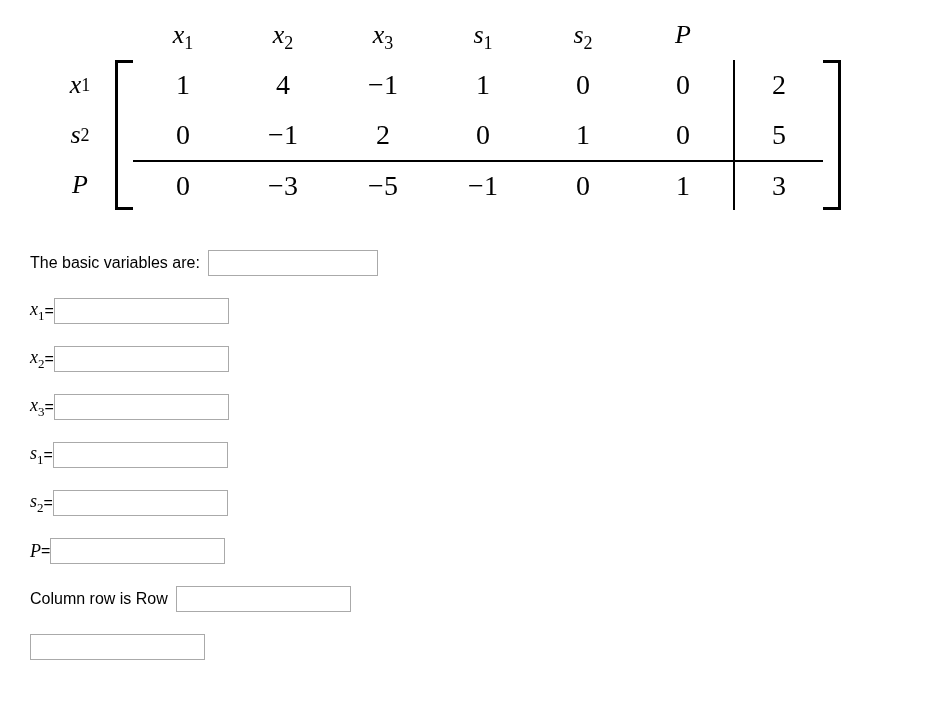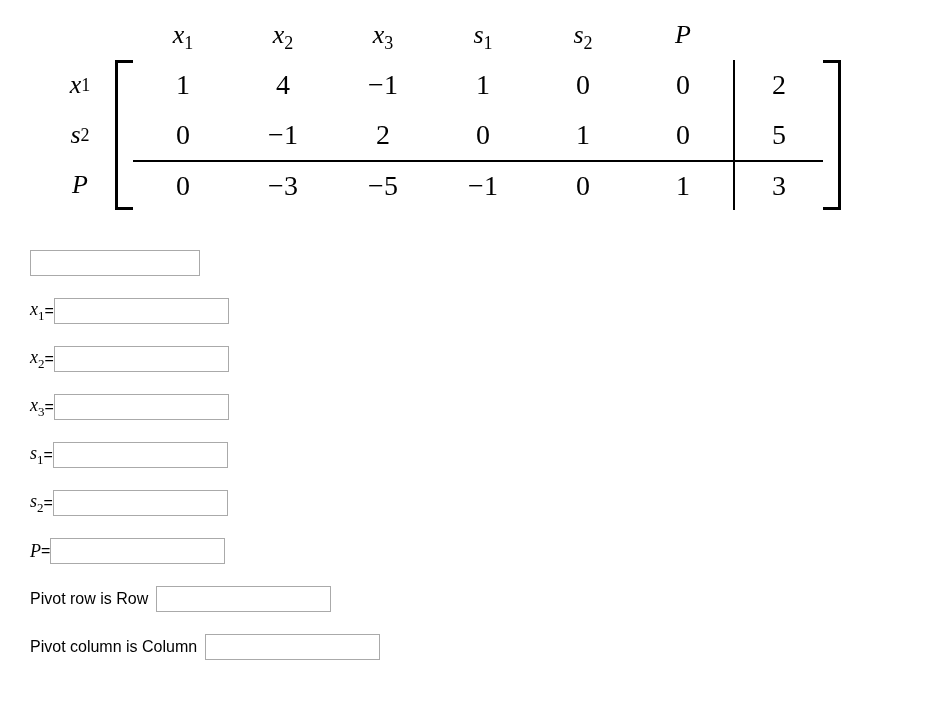--- a/index.html
+++ b/index.html
@@ -207,6 +207,7 @@
 <div class="form-section">
 
   <div class="form-row">
+    <span class="form-label">The basic variables are:</span>
     <input type="text" class="input-wide" value="" style="">
   </div>
 

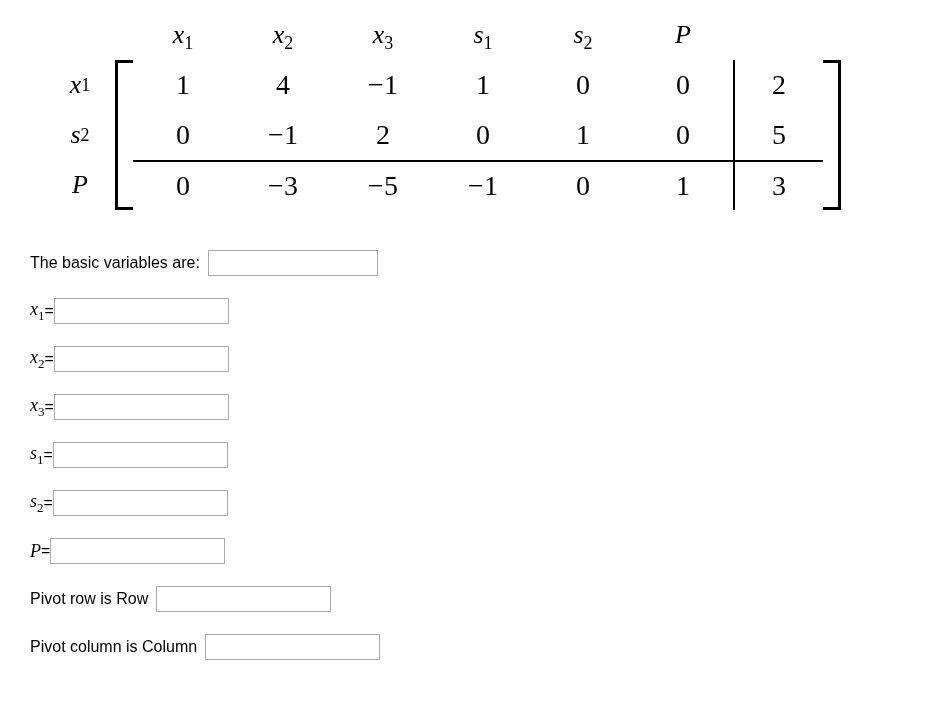--- a/index.html
+++ b/index.html
@@ -249,7 +249,7 @@
   </div>
 
   <div class="form-row">
-    <span class="form-label">Pivot row is Row</span>
+    <span class="form-label">Column row is Row</span>
     <input type="text" class="input-small" value="" style="">
   </div>
 

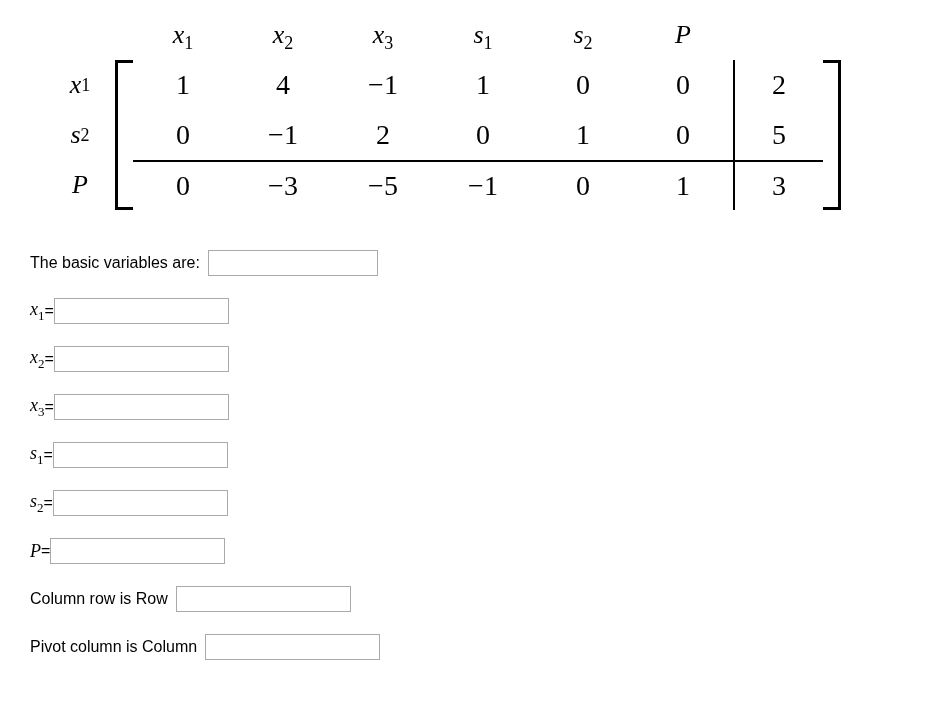--- a/index.html
+++ b/index.html
@@ -254,7 +254,6 @@
   </div>
 
   <div class="form-row">
-    <span class="form-label">Pivot column is Column</span>
     <input type="text" class="input-small" value="" style="">
   </div>
 

